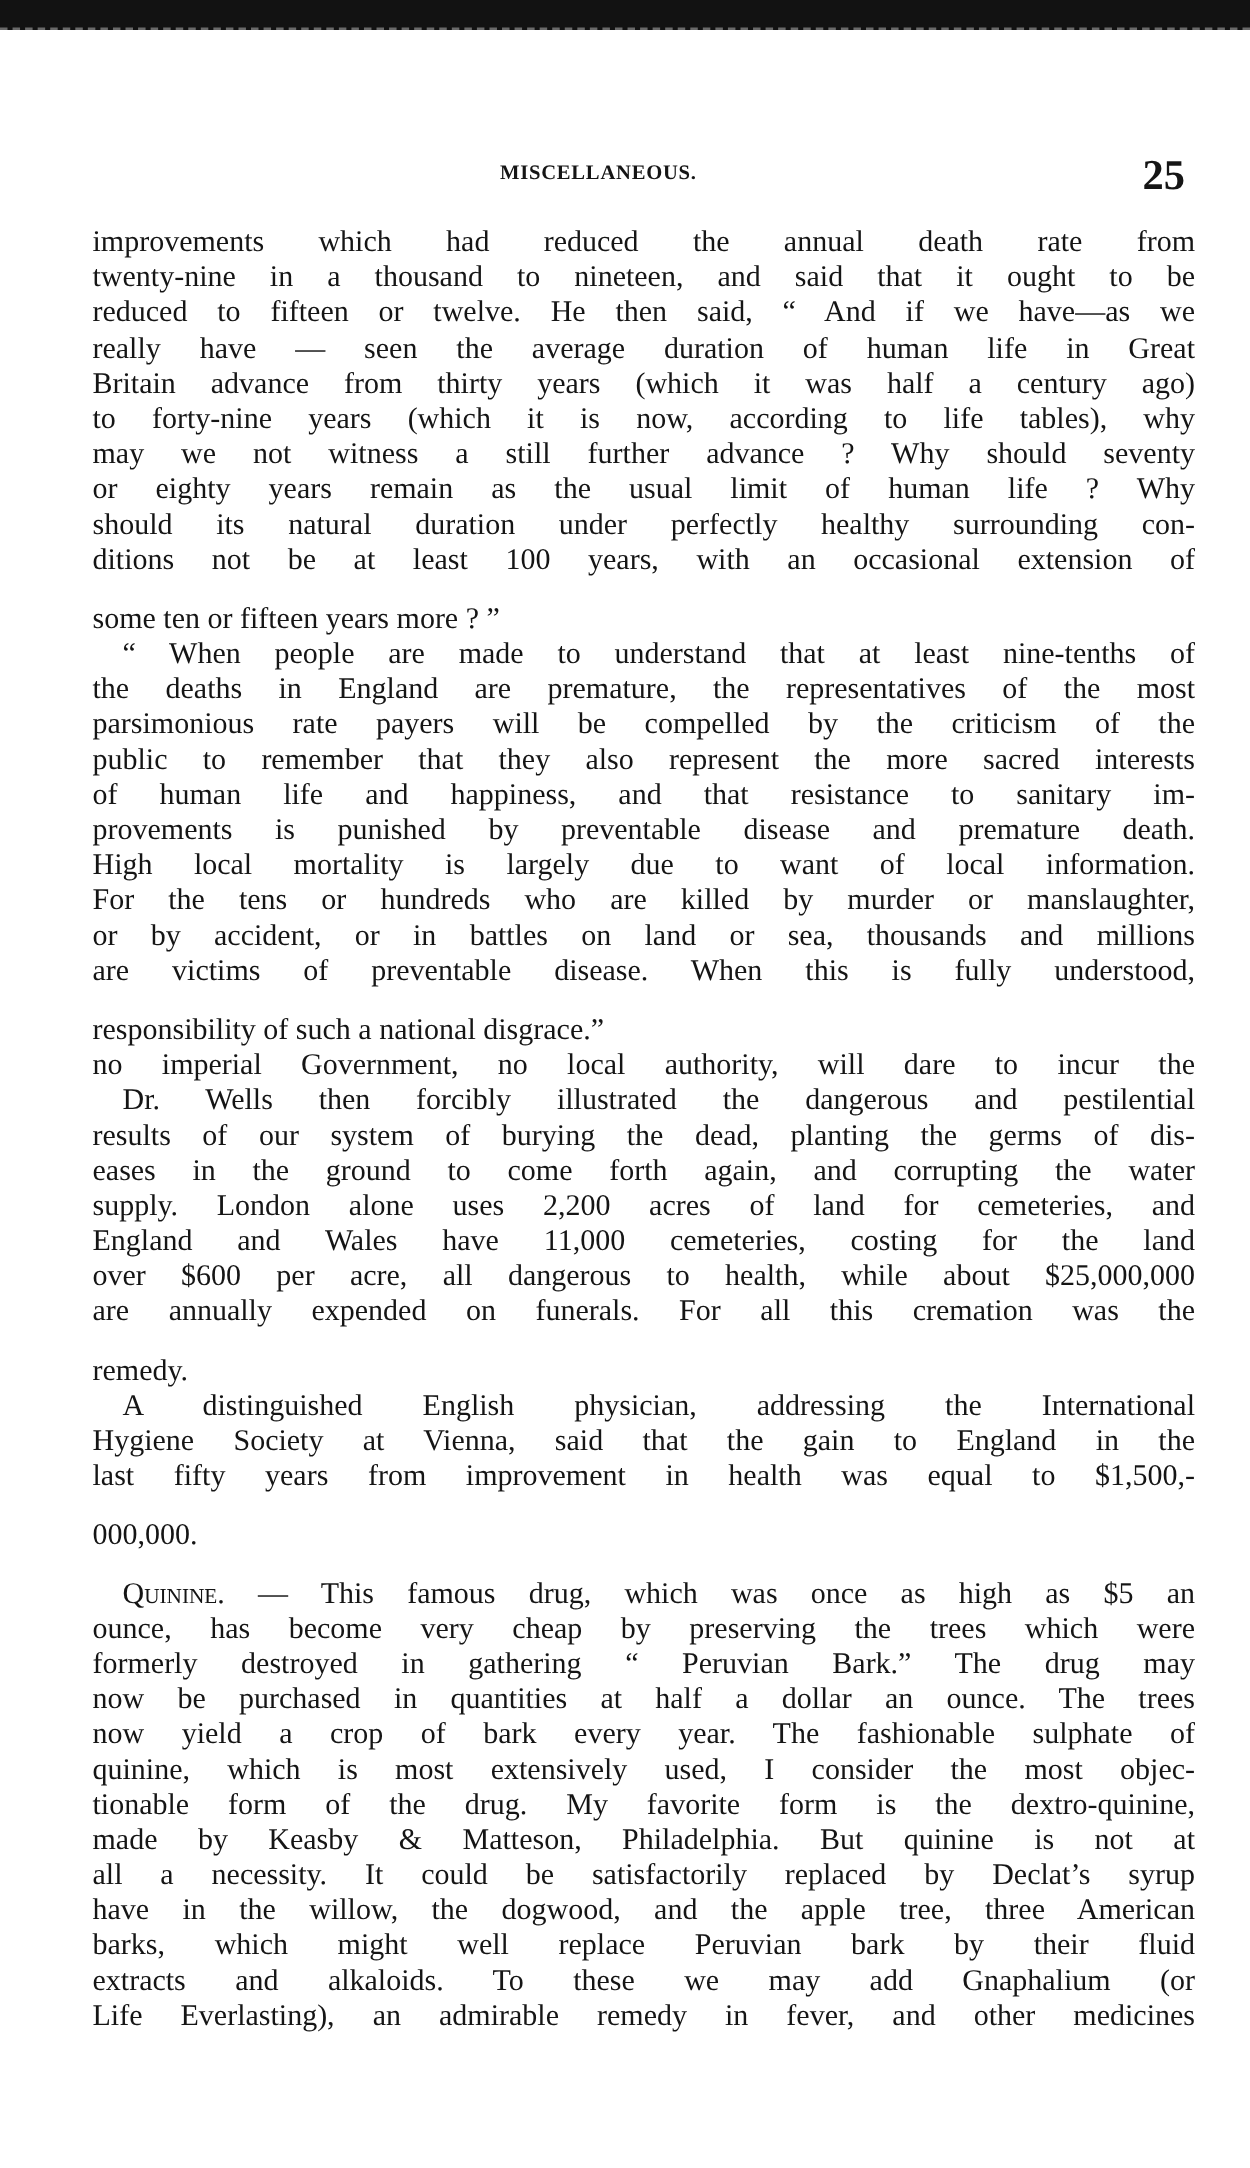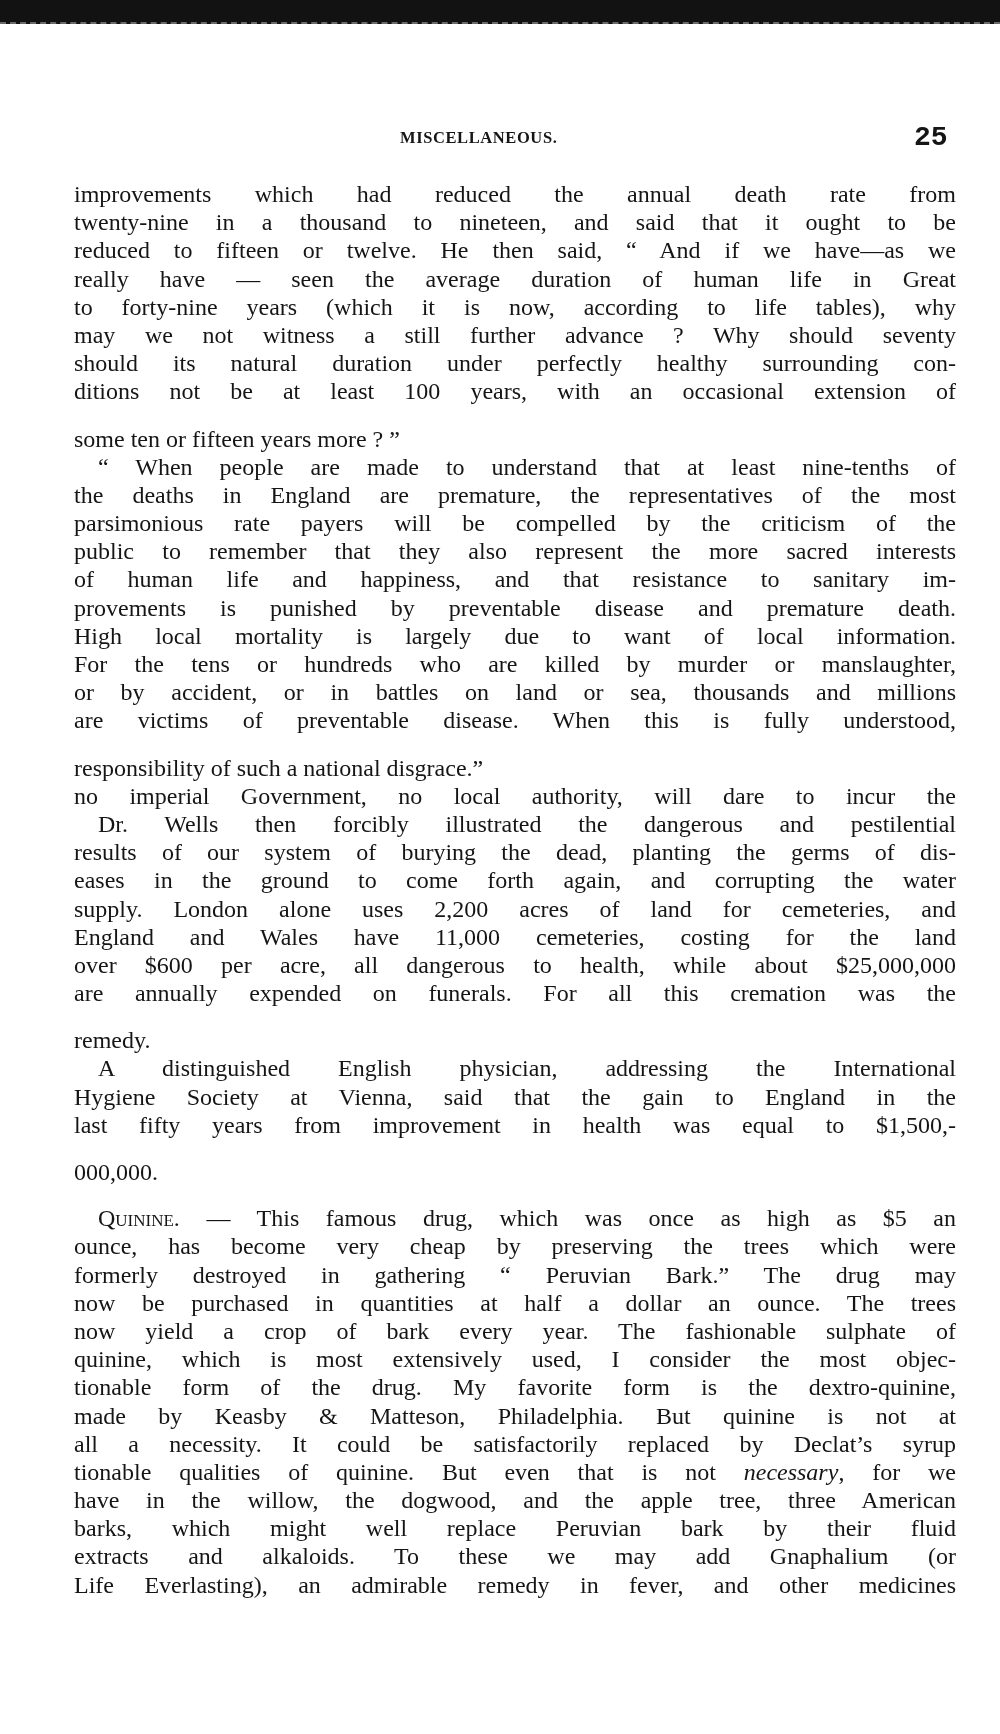--- a/index.html
+++ b/index.html
@@ -23,7 +23,7 @@
   }
   .page-number {
     position: absolute; left: 914px; top: 0px;
-    font-family: Liberation Mono, monospace; font-weight: bold; font-size: 28px;
+    font-family: Liberation Serif, serif; font-weight: bold; font-size: 34px;
   }
   .text-block {
     position: absolute; left: 74px; top: 180px; width: 882px;

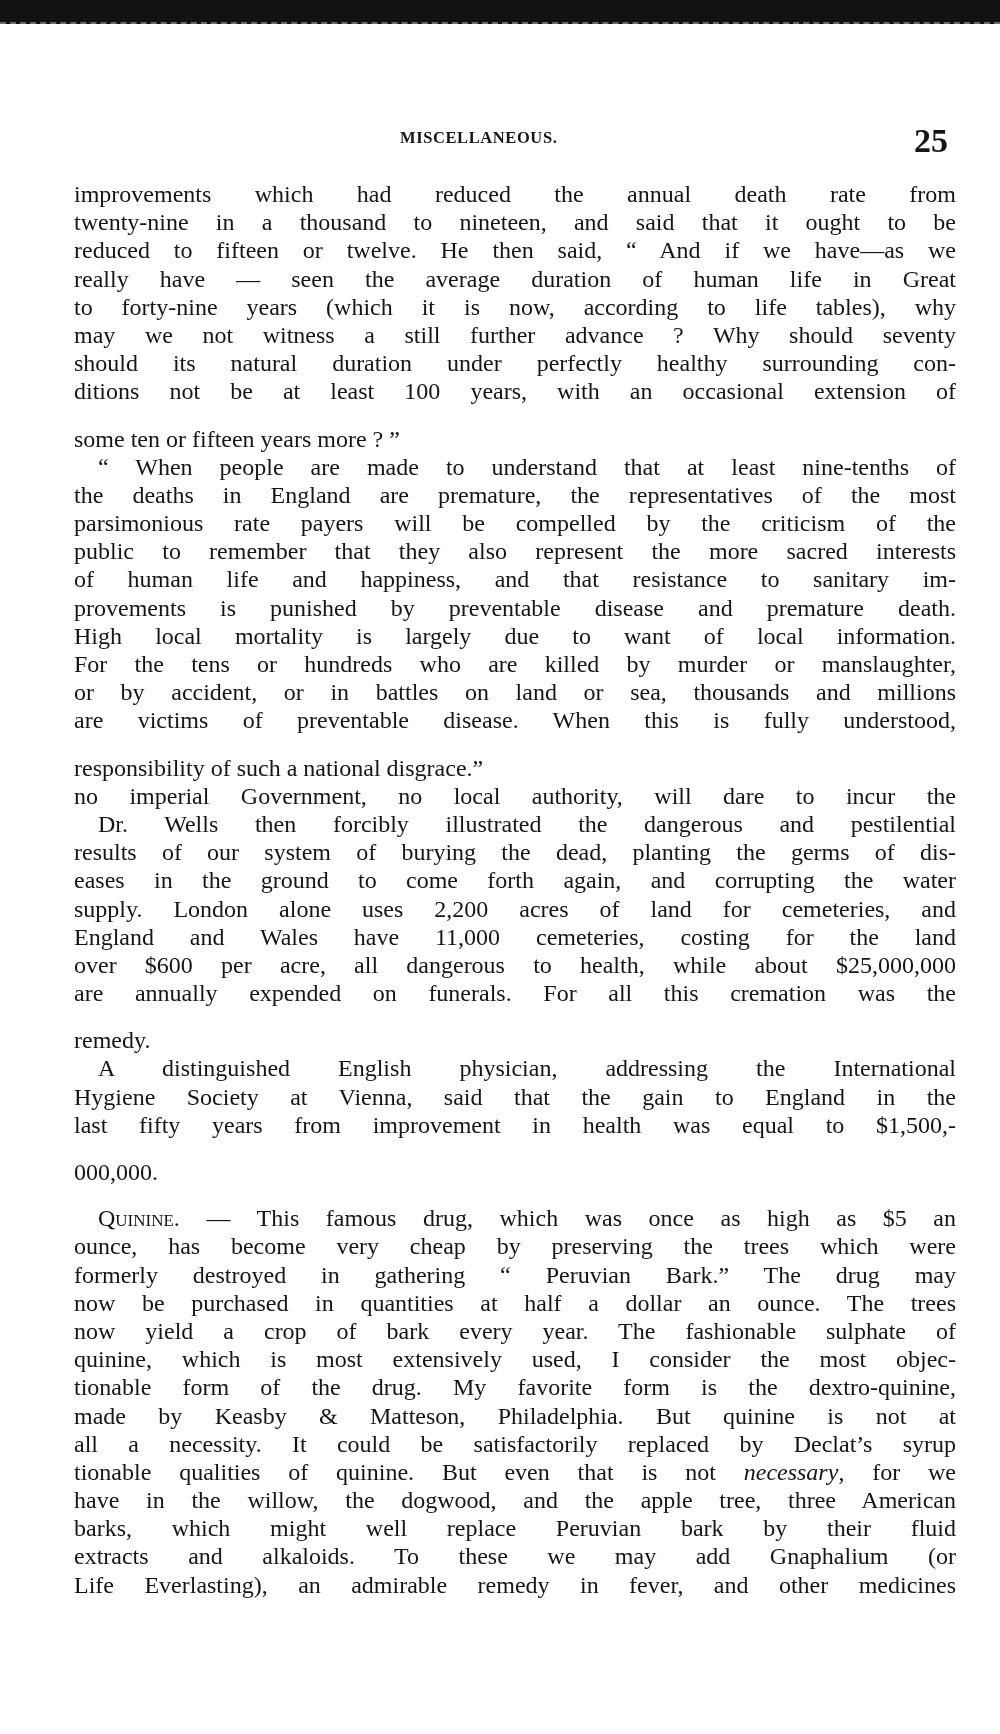--- a/index.html
+++ b/index.html
@@ -57,6 +57,7 @@
     <span class="line">twenty-nine in a thousand to nineteen, and said that it ought to be</span>
     <span class="line">reduced to fifteen or twelve.  He then said, “ And if we have—as we</span>
     <span class="line">really have — seen the average duration of human life in Great</span>
+    <span class="line">Britain advance from thirty years (which it was half a century ago)</span>
     <span class="line">to forty-nine years (which it is now, according to life tables), why</span>
     <span class="line">may we not witness a still further advance ?  Why should seventy</span>
     <span class="line">should its natural duration under perfectly healthy surrounding con-</span>

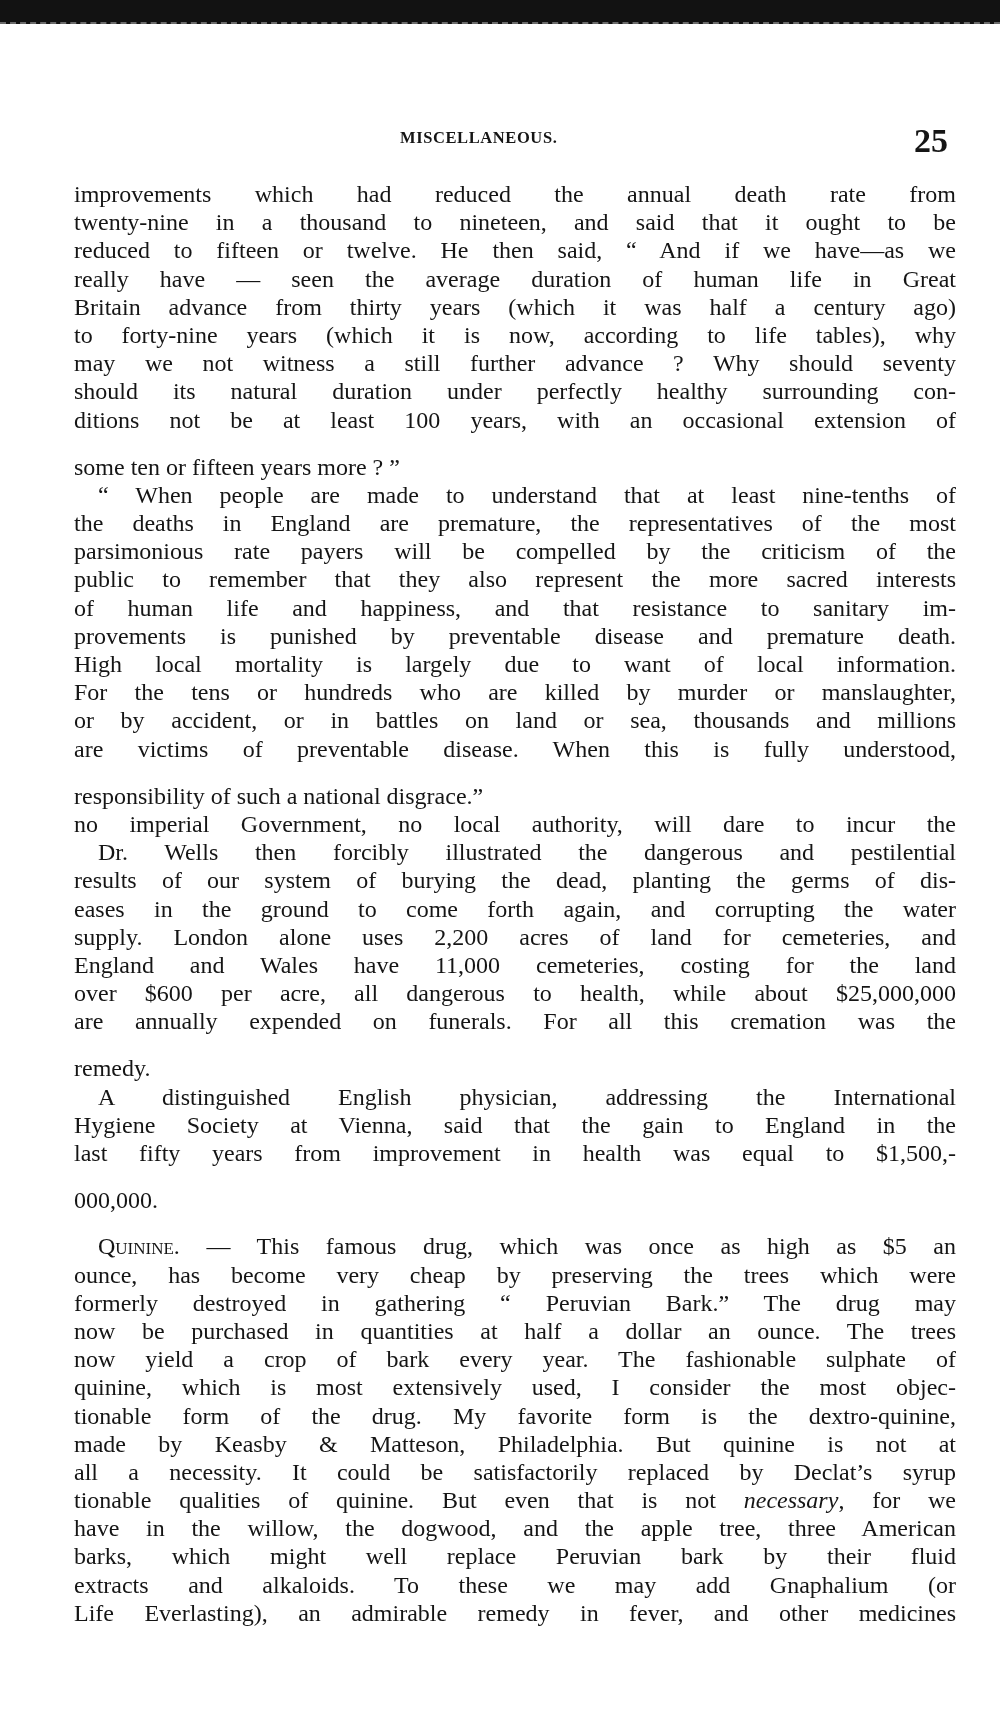--- a/index.html
+++ b/index.html
@@ -60,6 +60,7 @@
     <span class="line">Britain advance from thirty years (which it was half a century ago)</span>
     <span class="line">to forty-nine years (which it is now, according to life tables), why</span>
     <span class="line">may we not witness a still further advance ?  Why should seventy</span>
+    <span class="line">or eighty years remain as the usual limit of human life ?  Why</span>
     <span class="line">should its natural duration under perfectly healthy surrounding con-</span>
     <span class="line">ditions not be at least 100 years, with an occasional extension of</span>
     <span class="line last">some ten or fifteen years more ? ”</span>

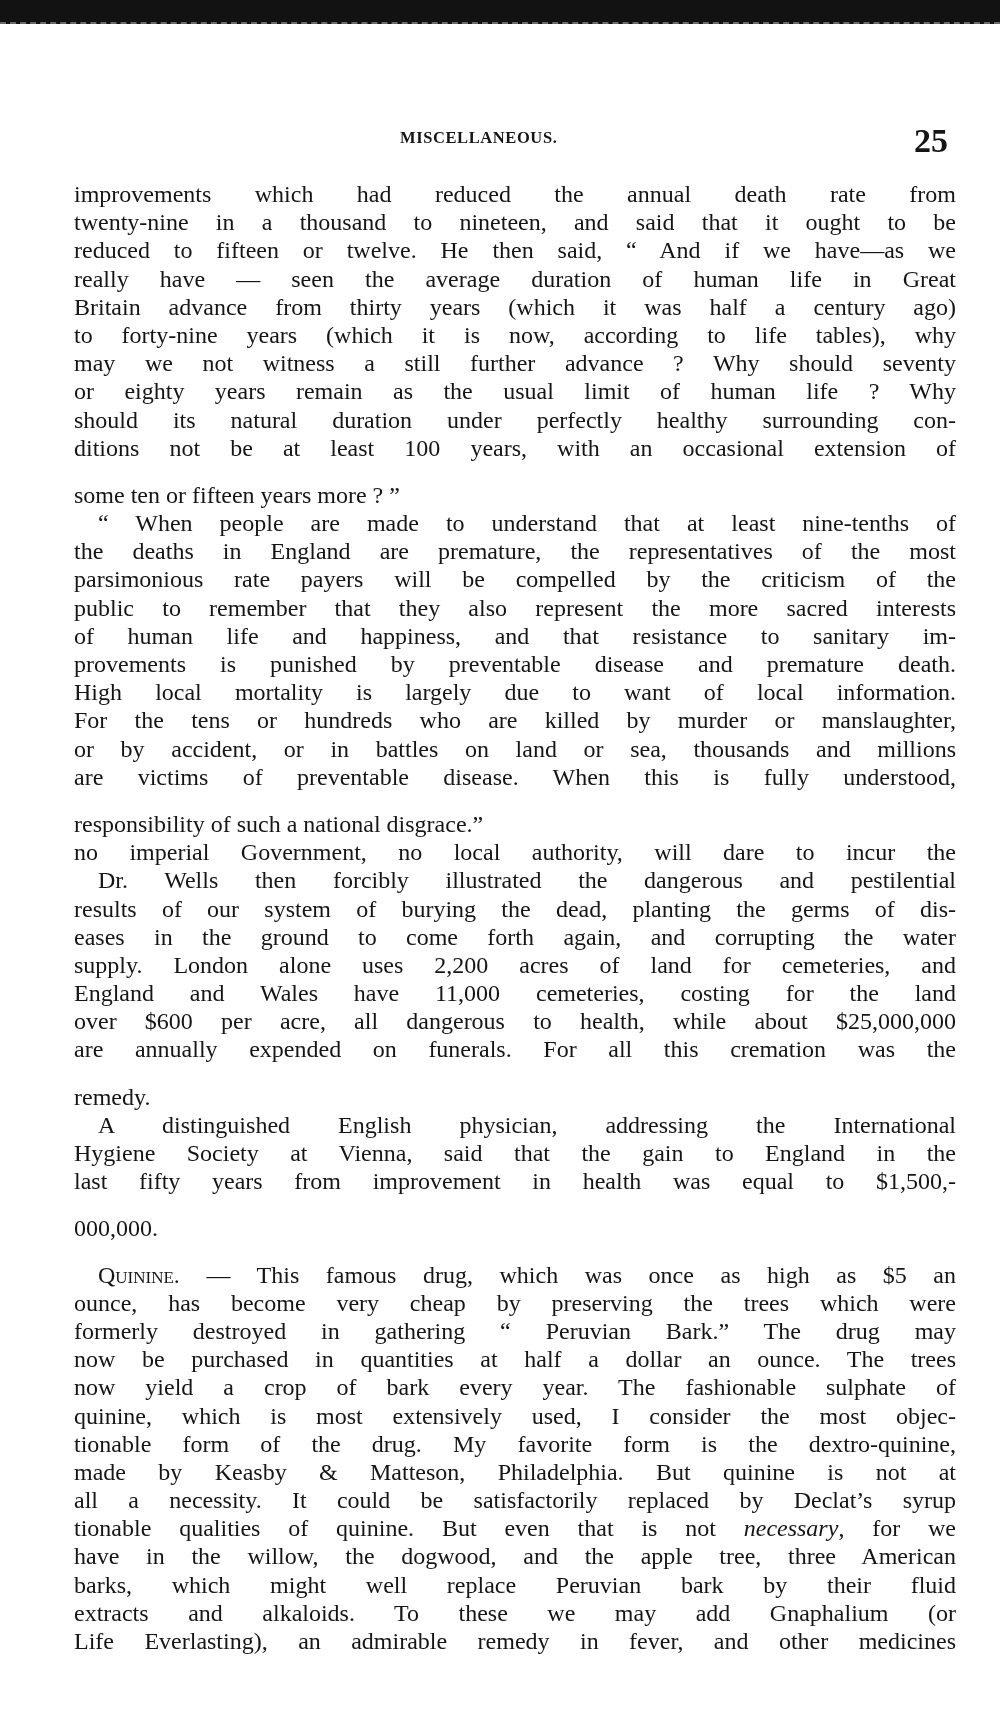--- a/index.html
+++ b/index.html
@@ -111,7 +111,6 @@
     <span class="line">tionable form of the drug.  My favorite form is the dextro-quinine,</span>
     <span class="line">made by Keasby &amp; Matteson, Philadelphia.  But quinine is not at</span>
     <span class="line">all a necessity.  It could be satisfactorily replaced by Declat’s syrup</span>
-    <span class="line"><span>tionable qualities of quinine.  But even that is not </span><em>necessary</em><span>, for we</span></span>
     <span class="line">have in the willow, the dogwood, and the apple tree, three American</span>
     <span class="line">barks, which might well replace Peruvian bark by their fluid</span>
     <span class="line">extracts and alkaloids.  To these we may add Gnaphalium (or</span>

